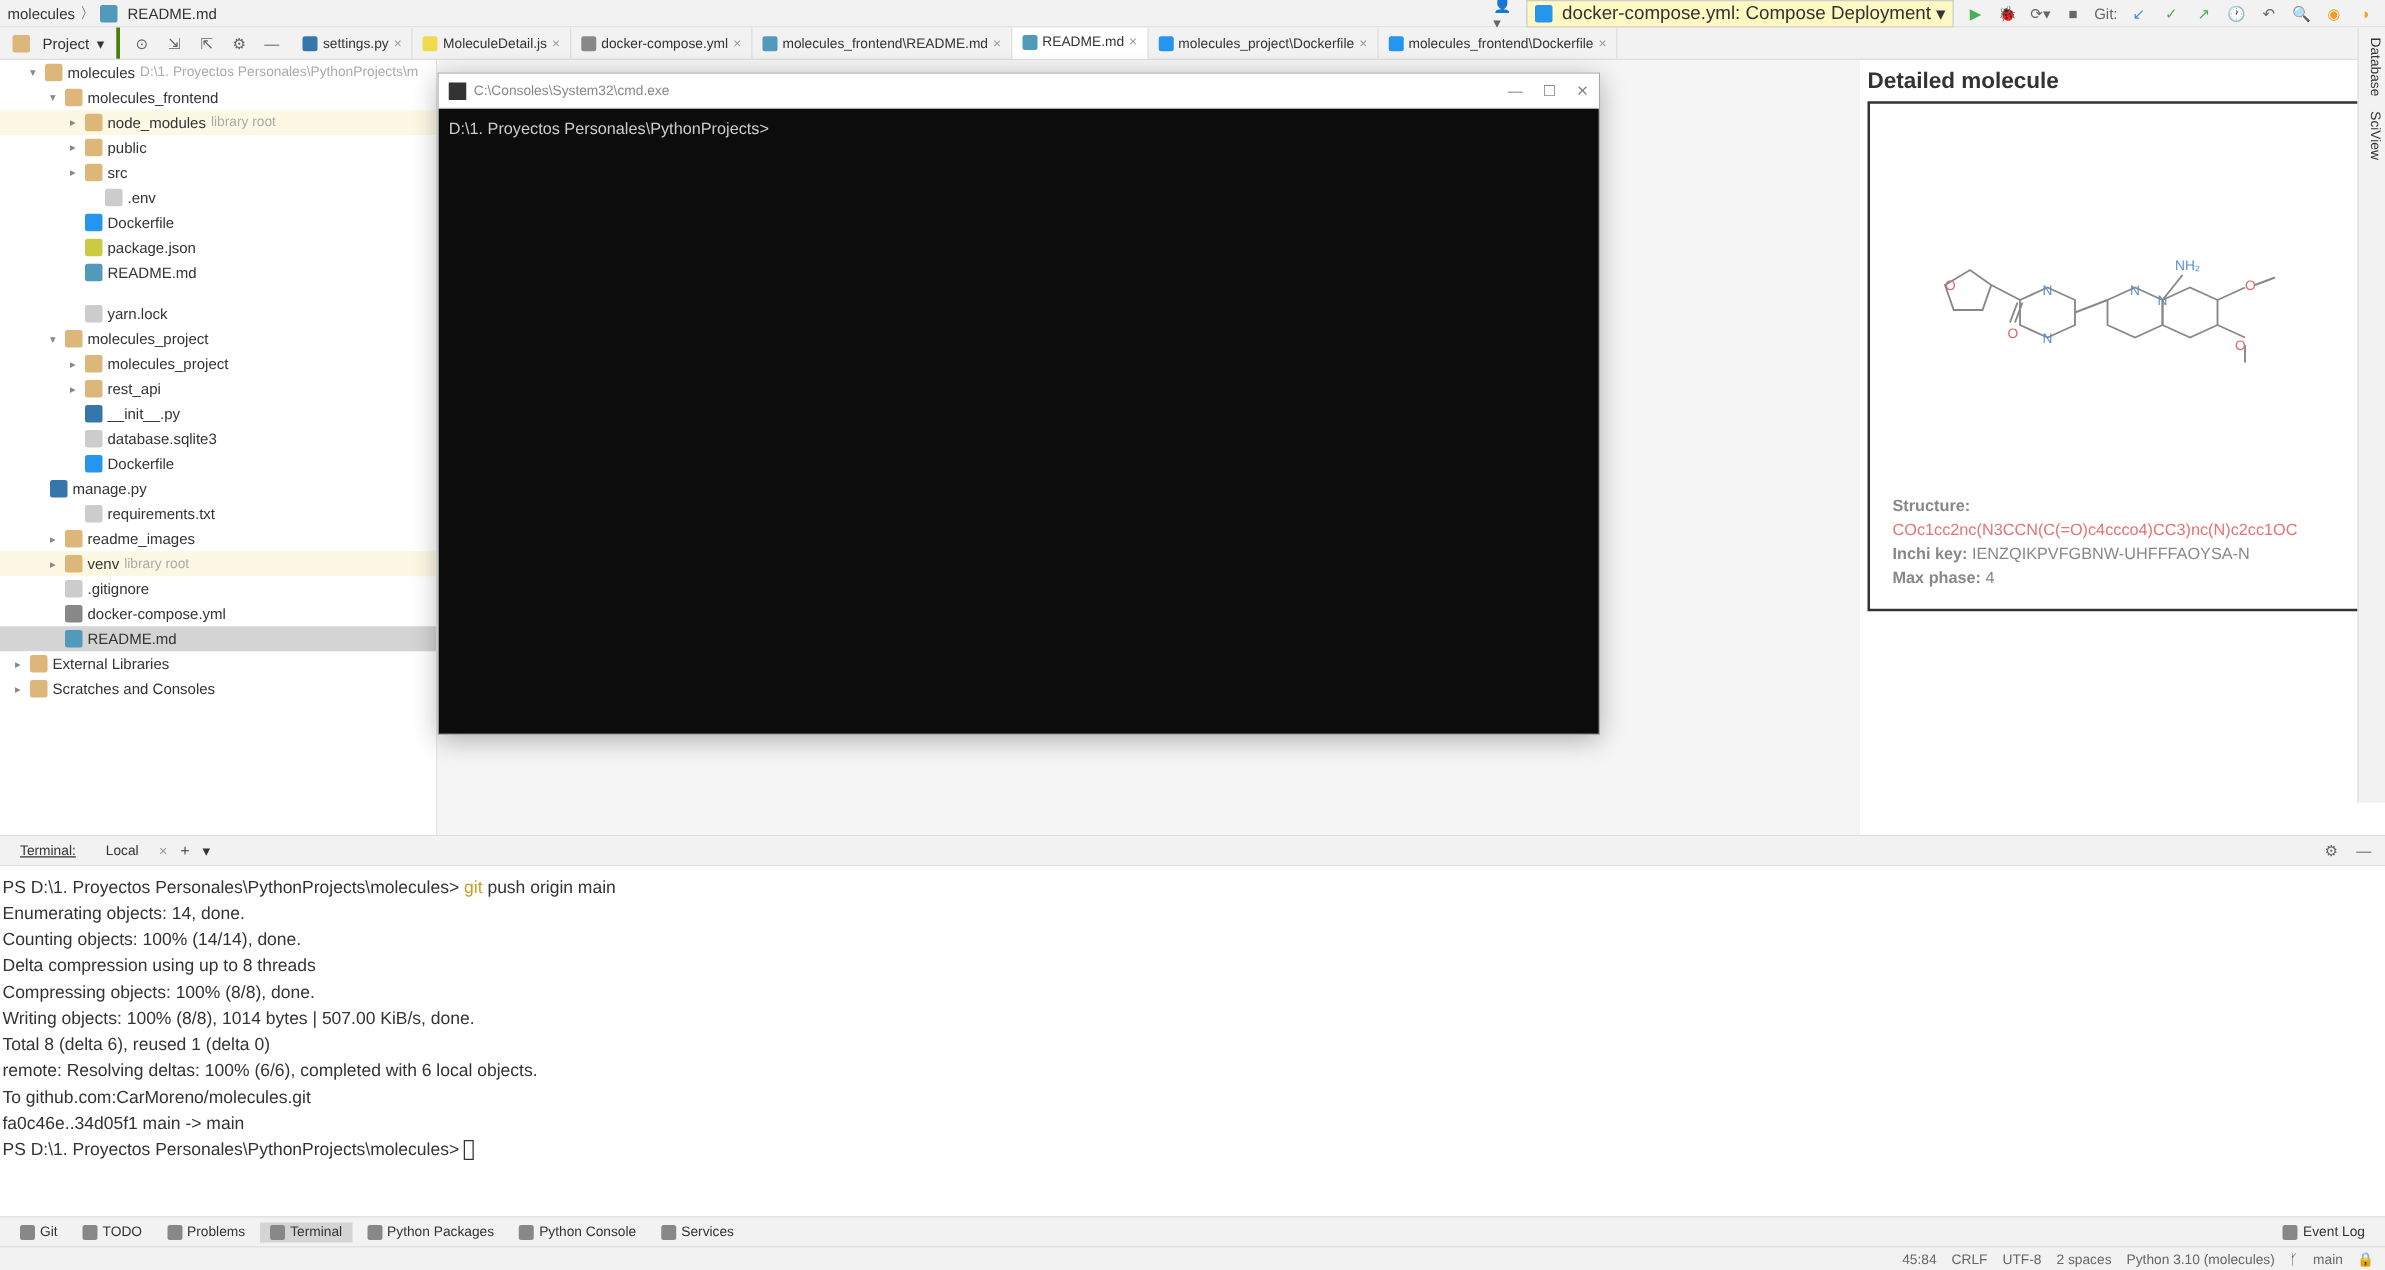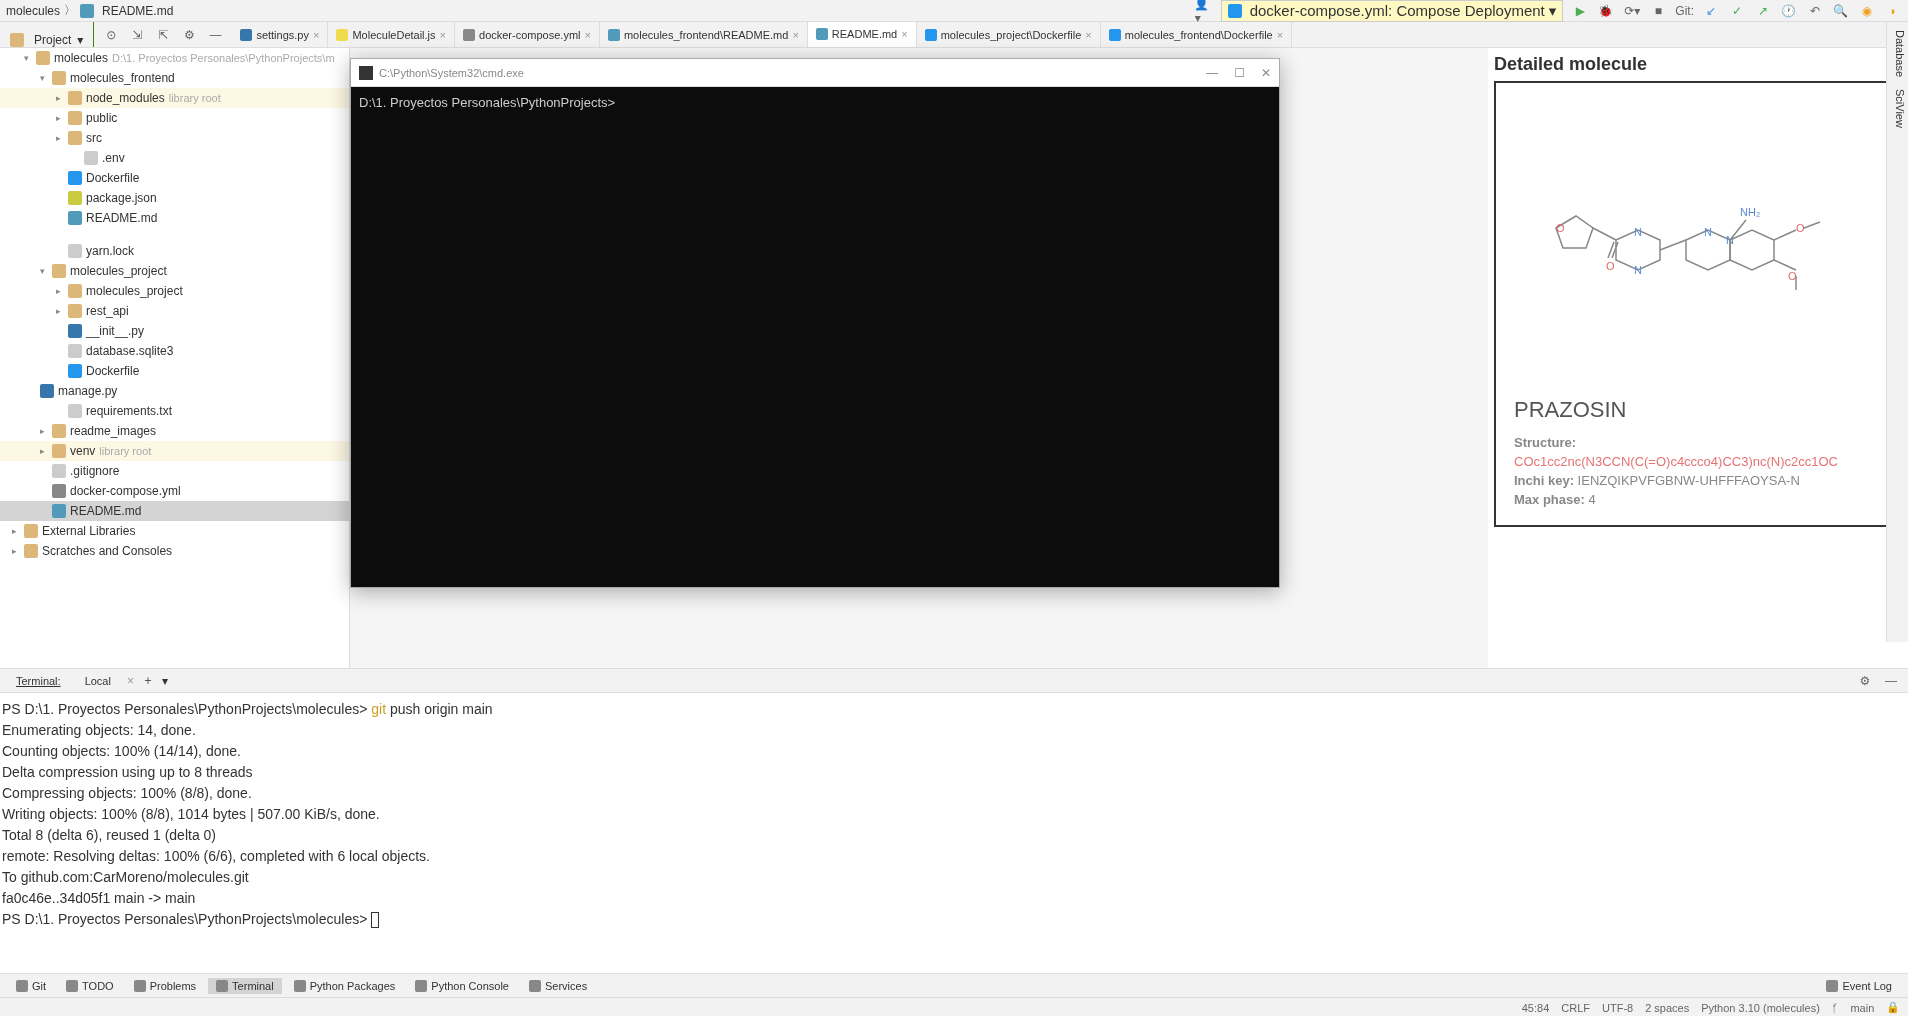--- a/index.html
+++ b/index.html
@@ -15,7 +15,7 @@
 
 
 .toolbar-row { height: 26px; background: #f2f2f2; border-bottom: 1px solid #ddd; display: flex; align-items: stretch; }
-.project-selector { display: flex; align-items: flex-end; gap: 6px; padding: 0 10px; border-right: 1px solid #4d7c0f; }
+.project-selector { display: flex; align-items: center; gap: 6px; padding: 0 10px; border-right: 3px solid #4d7c0f; }
 .toolbar-icons { display: flex; align-items: center; gap: 8px; padding: 0 8px; margin-left: auto; }
 .tabs-container { display: flex; align-items: stretch; flex: 1; overflow: hidden; }
 .tab { display: flex; align-items: center; gap: 4px; padding: 0 8px; border-right: 1px solid #ddd; font-size: 11px; white-space: nowrap; cursor: pointer; }

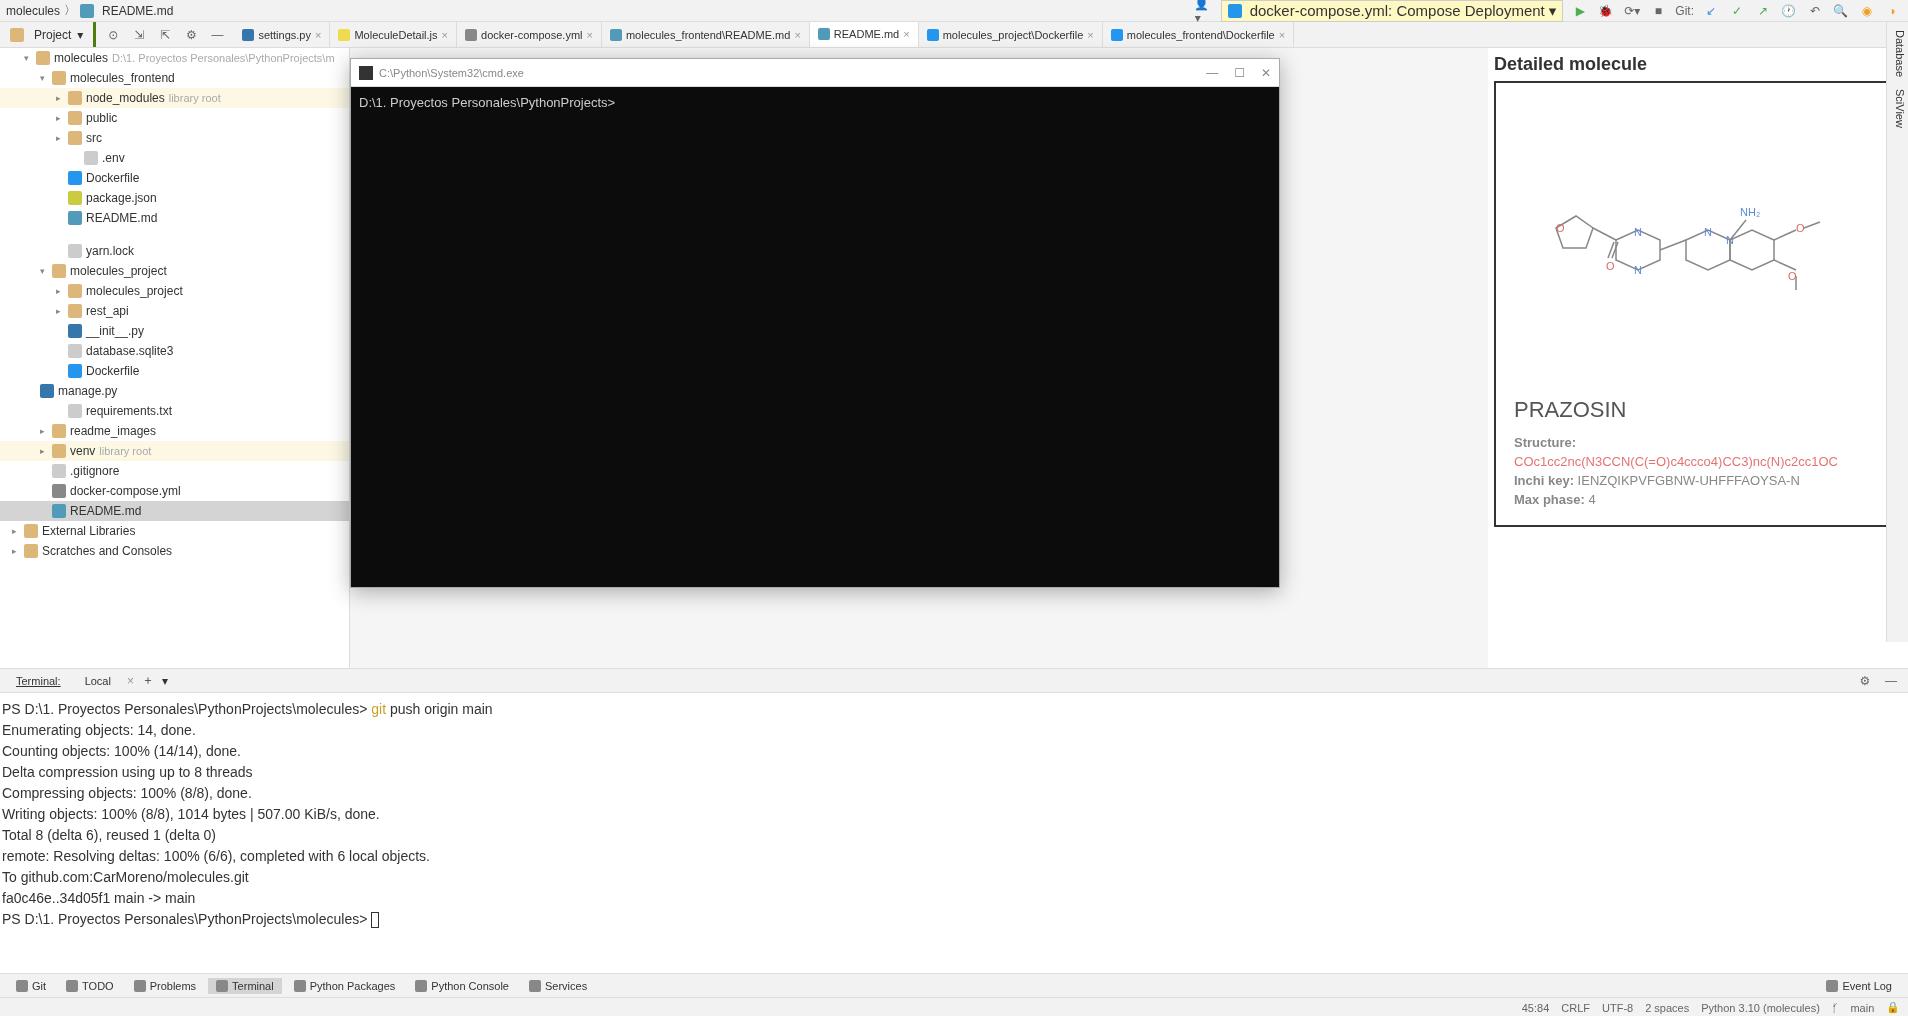--- a/index.html
+++ b/index.html
@@ -375,7 +375,7 @@
   <div class="cmd-titlebar">
     <div class="cmd-title-left">
       <span class="cmd-title-icon"></span>
-      <span>C:\Python\System32\cmd.exe</span>
+      <span>C:\Consoles\System32\cmd.exe</span>
     </div>
     <div class="cmd-controls">
       <span>—</span>

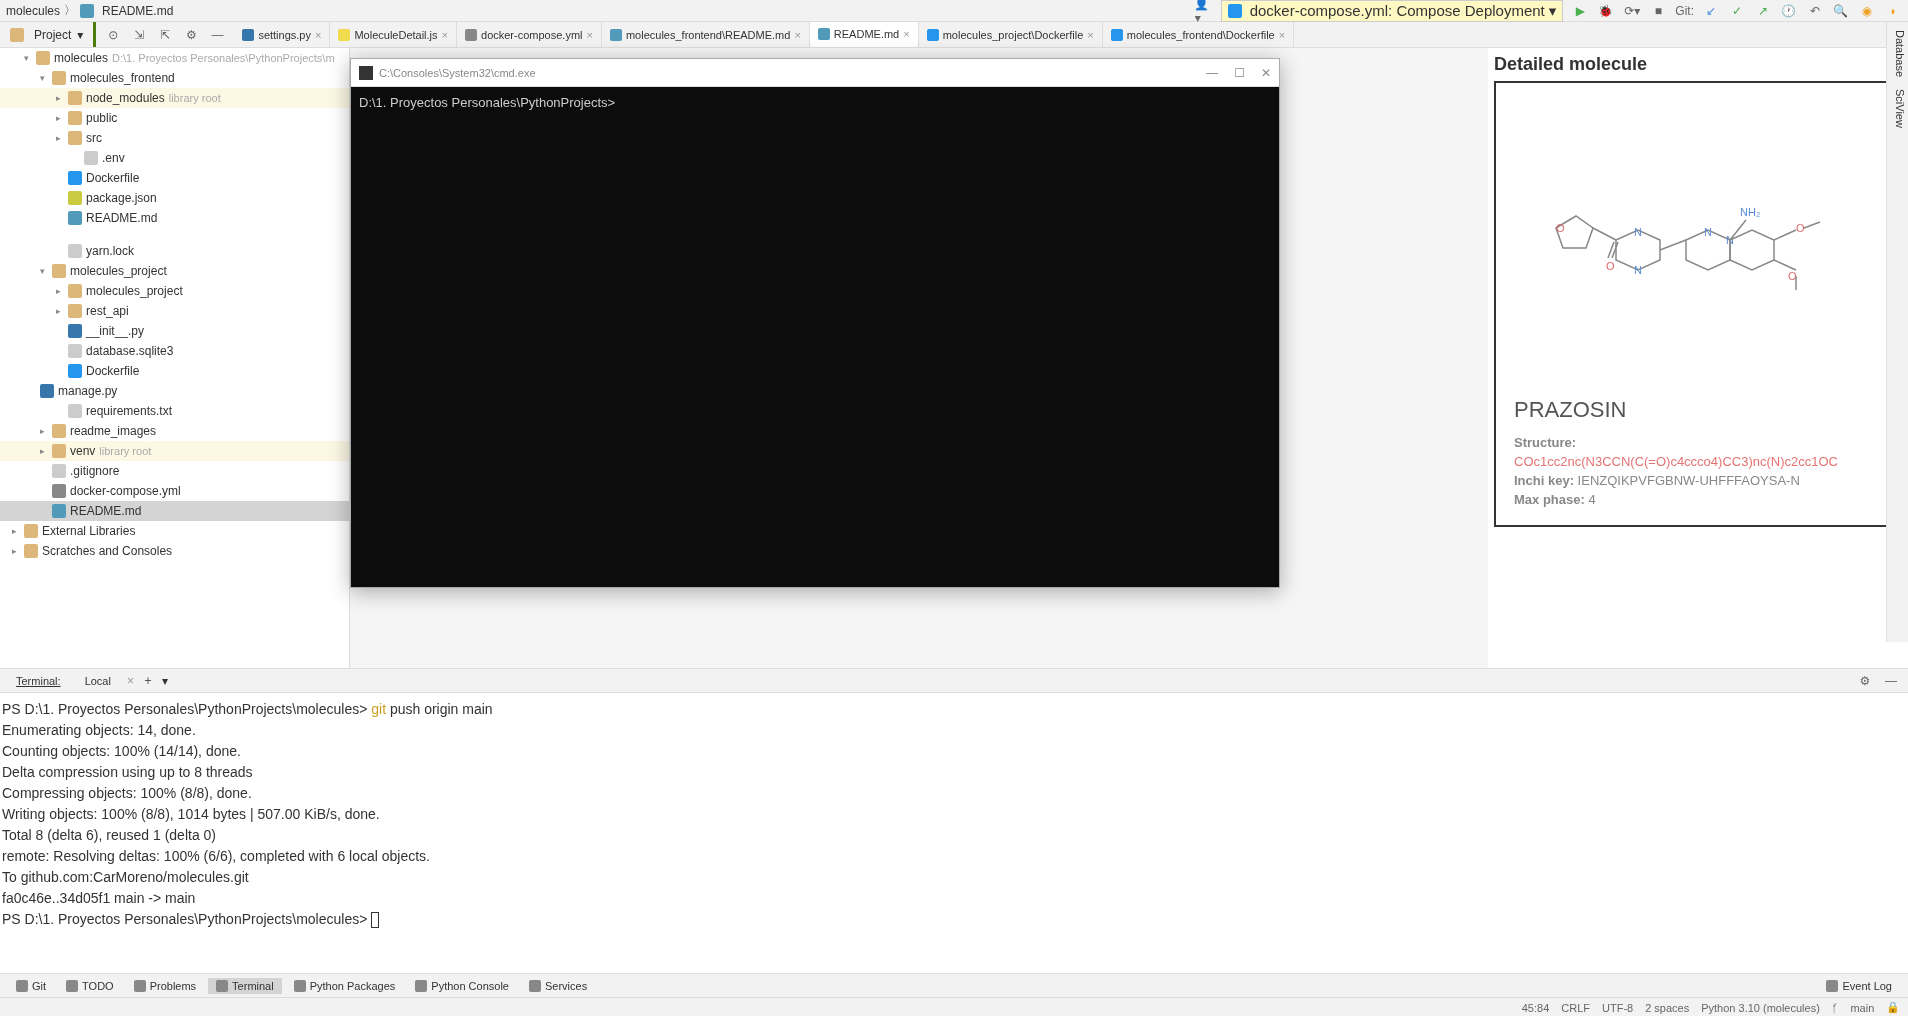--- a/index.html
+++ b/index.html
@@ -356,7 +356,6 @@
         </svg>
       </div>
       <div class="molecule-info">
-        <div class="molecule-name">PRAZOSIN</div>
         <div class="molecule-row"><span class="label">Structure:</span></div>
         <div class="molecule-row"><span class="smiles">COc1cc2nc(N3CCN(C(=O)c4ccco4)CC3)nc(N)c2cc1OC</span></div>
         <div class="molecule-row"><span class="label">Inchi key:</span> <span>IENZQIKPVFGBNW-UHFFFAOYSA-N</span></div>

